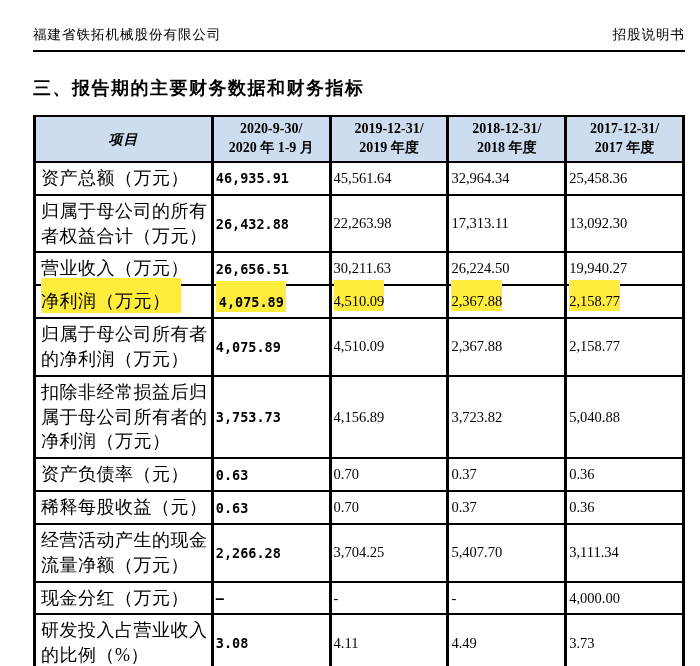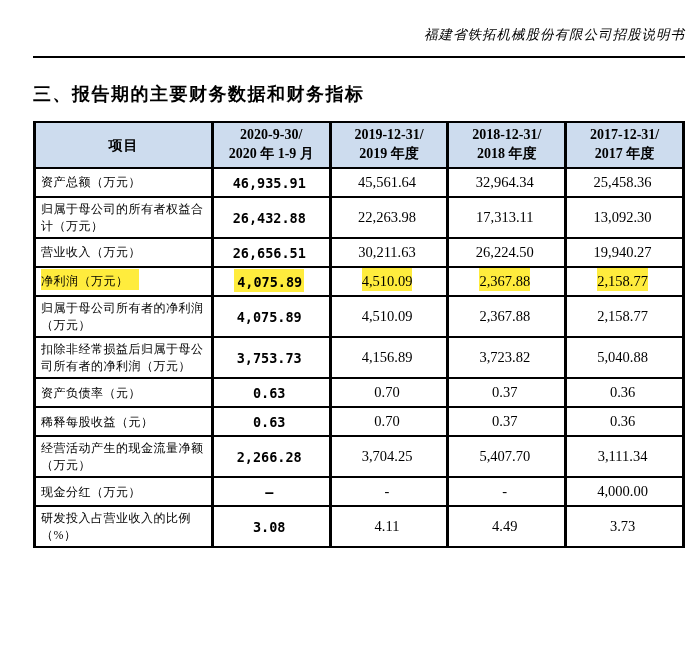--- a/index.html
+++ b/index.html
@@ -17,11 +17,10 @@
   .page{padding:26px 15px 0 33px;}
 
   .doc-header{
-    display:flex;justify-content:flex-end;align-items:flex-end;
+    display:flex;justify-content:space-between;align-items:flex-end;
     font-size:13.5px;letter-spacing:1px;
-    padding-bottom:12px;
+    padding-bottom:6px;
     border-bottom:2px solid var(--border);
-    font-style:italic;
   }
   .section-title{
     margin:24px 0 15px 0;

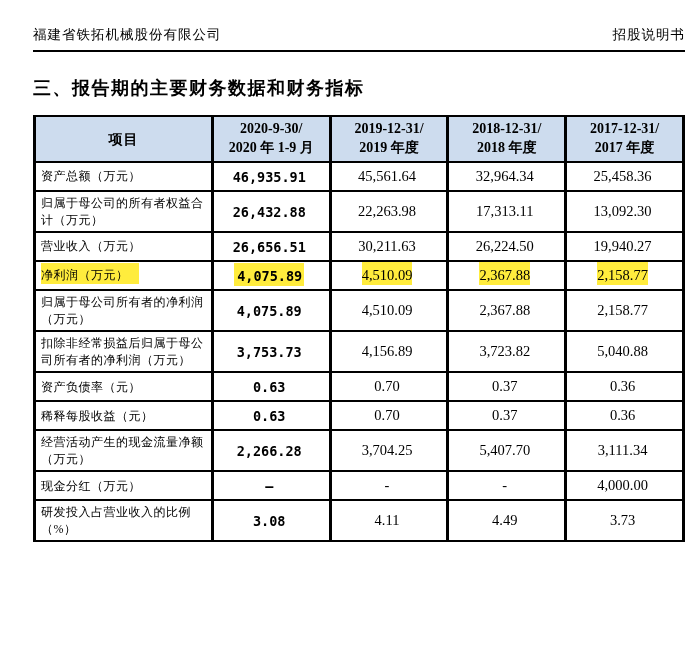--- a/index.html
+++ b/index.html
@@ -51,7 +51,7 @@
     white-space:pre-line;
     line-height:1.35;
   }
-  th.h-item{font-family:"Liberation Sans","DejaVu Sans",sans-serif;font-size:14.5px;letter-spacing:1px;}
+  th.h-item{font-family:"Liberation Sans","DejaVu Sans",sans-serif;font-size:14.5px;letter-spacing:1px;font-style:italic;}
   th.h-2020{font-family:Liberation Serif, serif;}
   td{height:29px;}
   td.label{

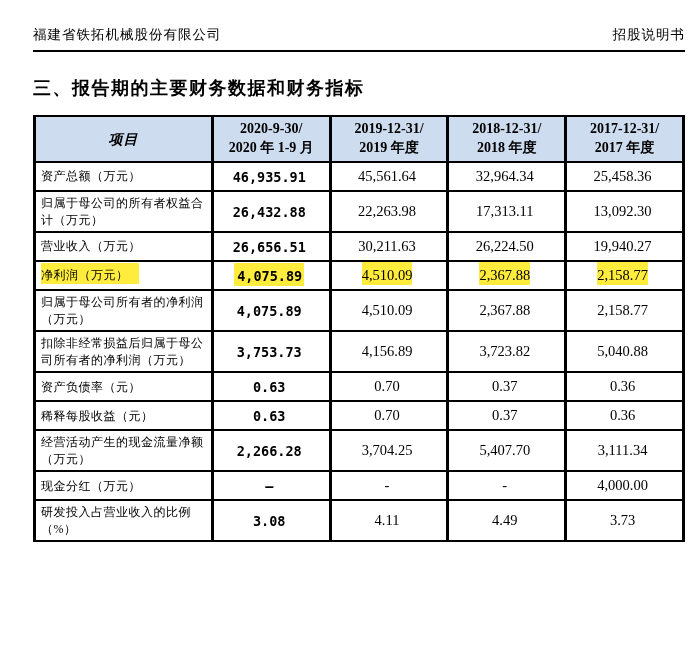--- a/index.html
+++ b/index.html
@@ -55,7 +55,7 @@
   th.h-2020{font-family:Liberation Serif, serif;}
   td{height:29px;}
   td.label{
-    font-size:12px;
+    font-size:18px;
     padding:3px 2px 3px 5px;
     line-height:1.38;
     letter-spacing:0.5px;

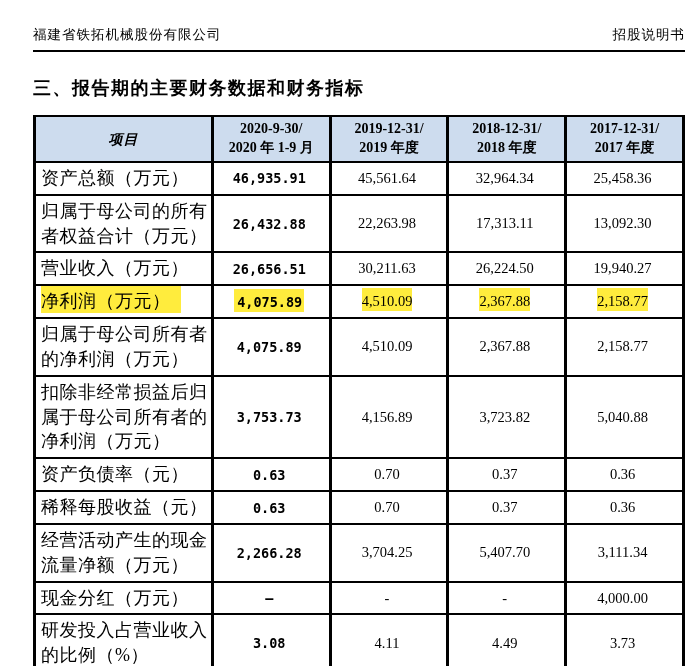--- a/index.html
+++ b/index.html
@@ -62,7 +62,7 @@
     text-align:left;
   }
   td.val{
-    text-align:center;
+    text-align:left;
     padding:2px 6px 2px 2px;
     font-size:14.5px;
   }

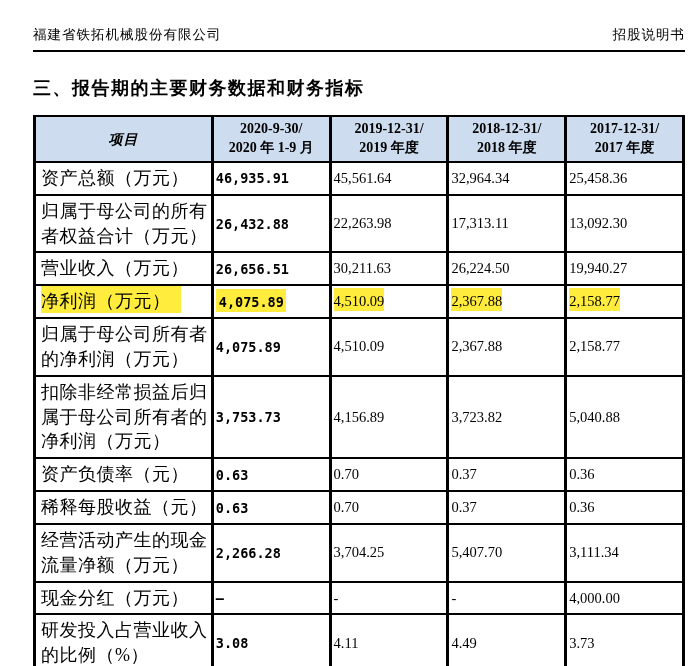--- a/index.html
+++ b/index.html
@@ -71,7 +71,7 @@
     font-weight:700;
     font-size:13.5px;
   }
-  .hl{background:var(--highlight);padding-top:5px;padding-bottom:2px;}
+  .hl{background:var(--highlight);padding-top:13px;padding-bottom:2px;}
   .hl-label{padding-right:10px;}
   .hl-extend{padding-left:3px;padding-right:2px;}
 </style>

